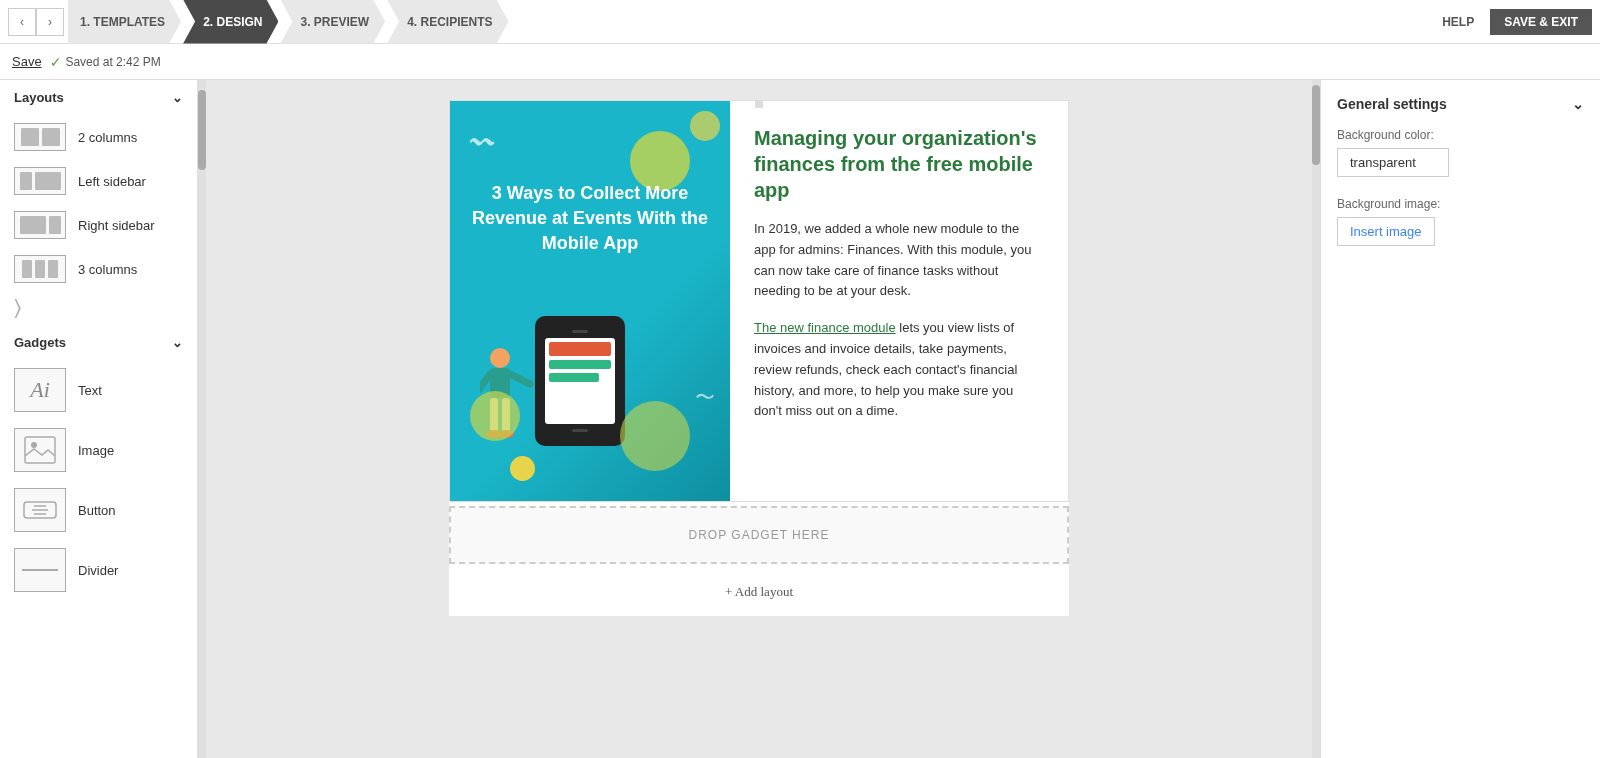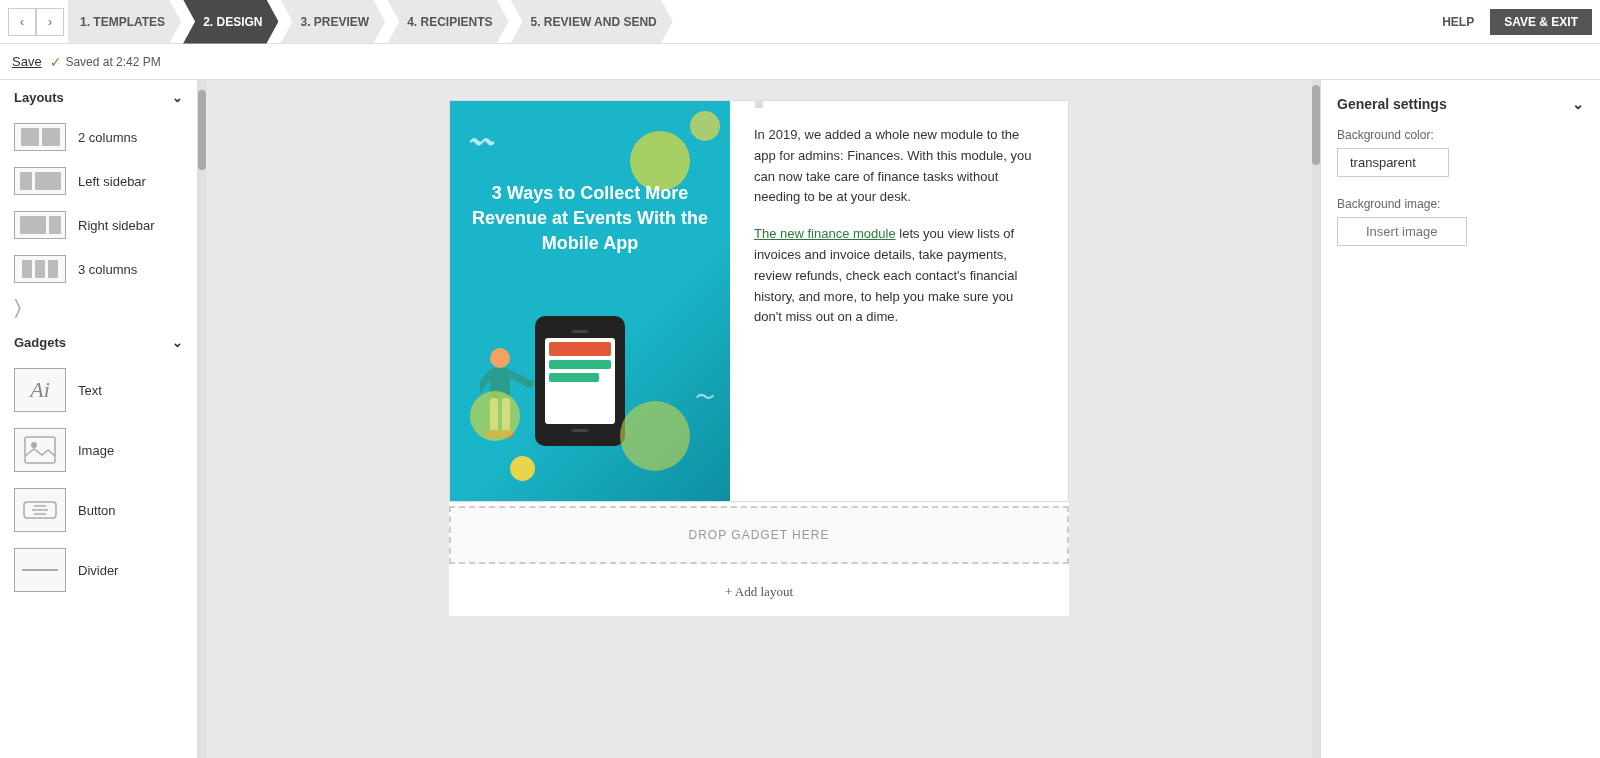--- a/index.html
+++ b/index.html
@@ -357,9 +357,6 @@
     <div class="nav-step">
       <span>4. RECIPIENTS</span>
     </div>
-    <div class="nav-step">
-      <span>5. REVIEW AND SEND</span>
-    </div>
   </div>
   <div class="nav-right">
     <span class="help-btn">HELP</span>

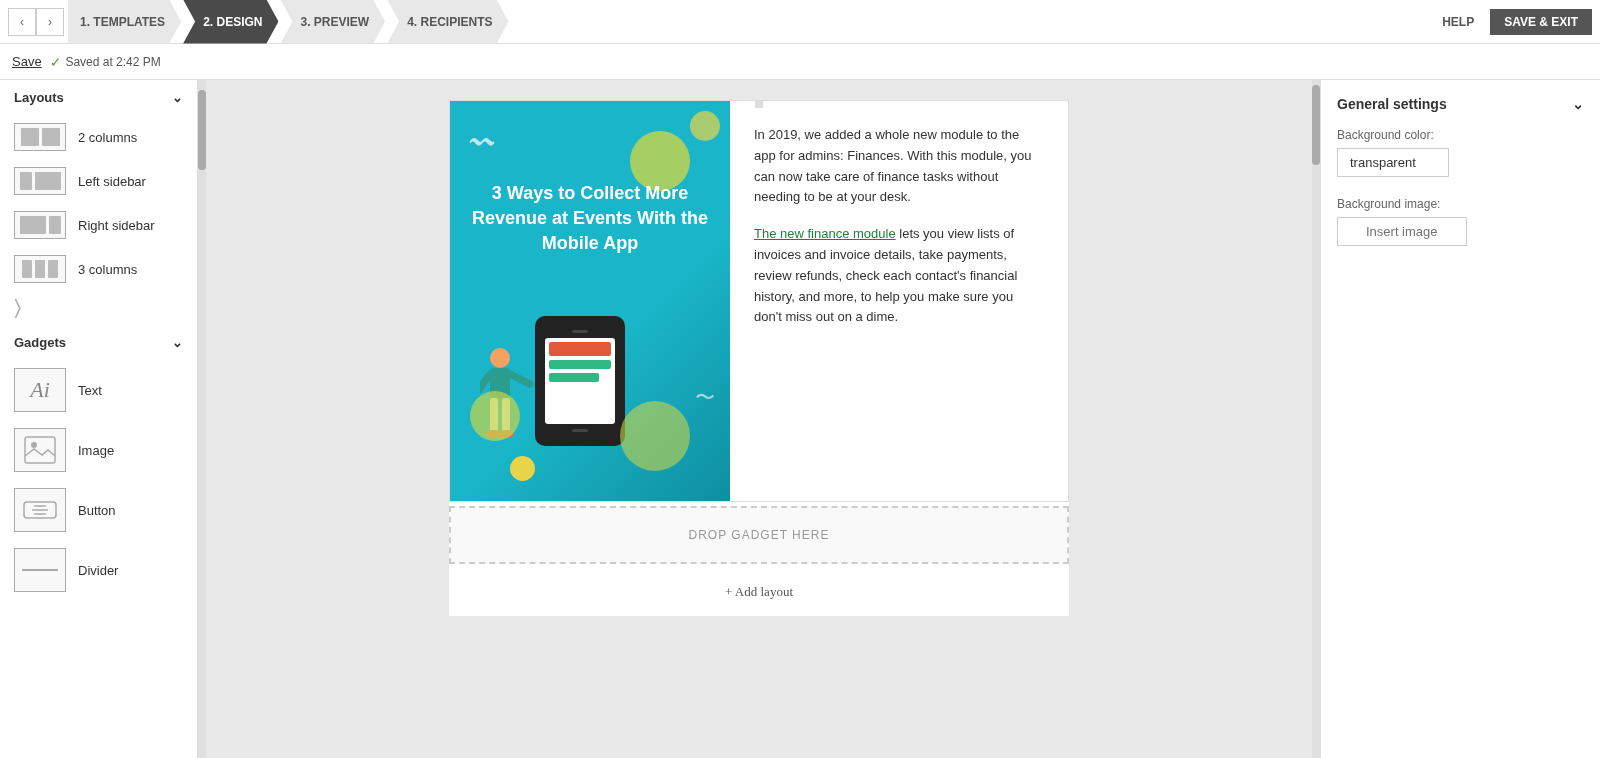--- a/index.html
+++ b/index.html
@@ -525,6 +525,7 @@
         </div>
 
         <div class="content-text">
+          <div class="content-title">Managing your organization's finances from the free mobile app</div>
           <div class="content-body">In 2019, we added a whole new module to the app for admins: Finances. With this module, you can now take care of finance tasks without needing to be at your desk.</div>
           <div class="content-body">
             <span class="content-link">The new finance module</span><span> lets you view lists of invoices and invoice details, take payments, review refunds, check each contact's financial history, and more, to help you make sure you don't miss out on a dime.</span>

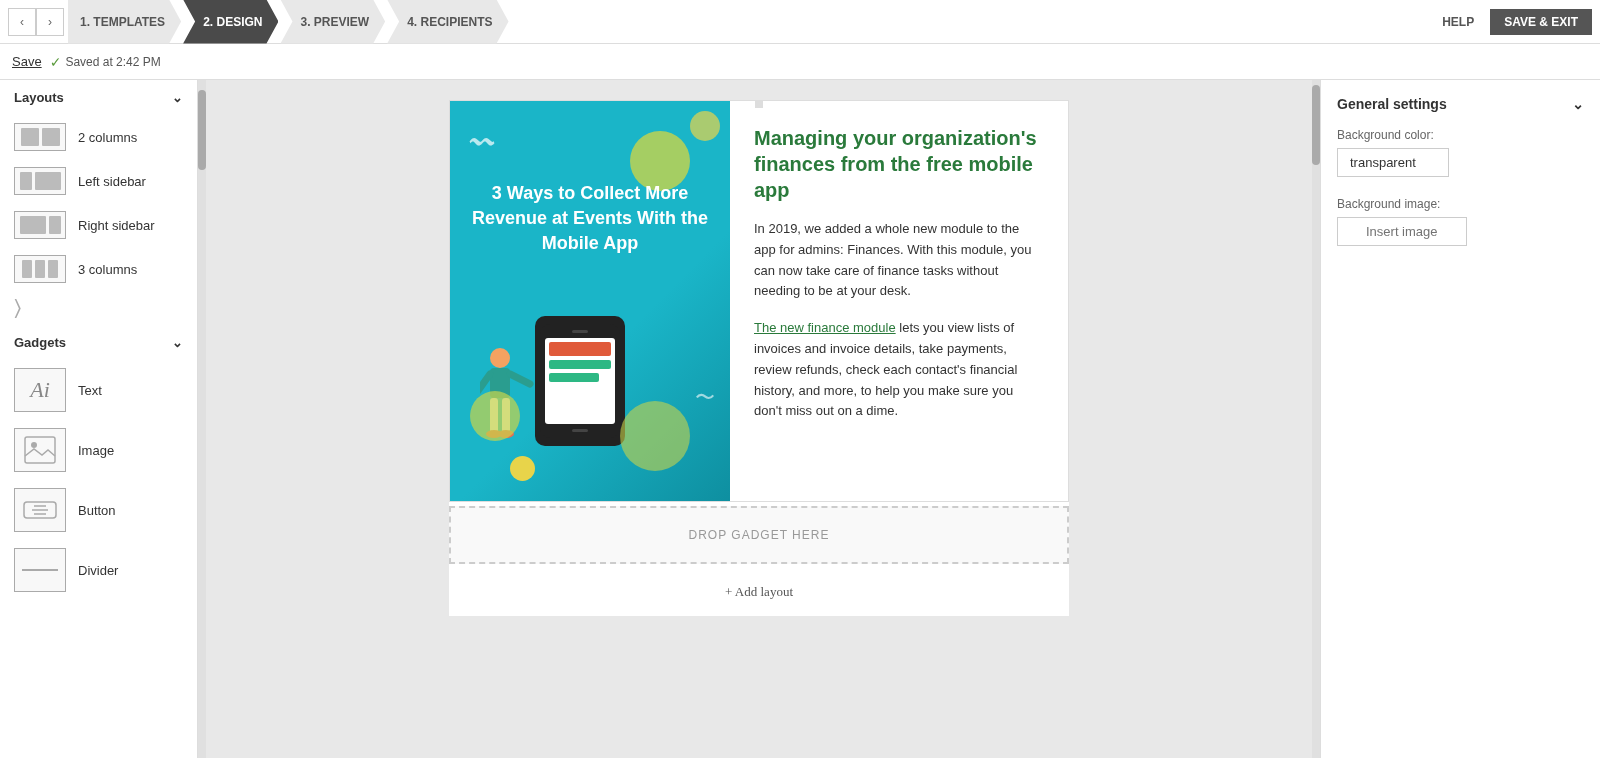--- a/index.html
+++ b/index.html
@@ -332,10 +332,10 @@
     .insert-image-btn {
       border: 1px solid #ccc;
       background: #fff;
-      padding: 6px 28px;
+      padding: 6px 12px;
       font-size: 13px;
       cursor: pointer;
-      color: #737373;
+      color: #3b82f6;
     }
   </style>
 </head>

